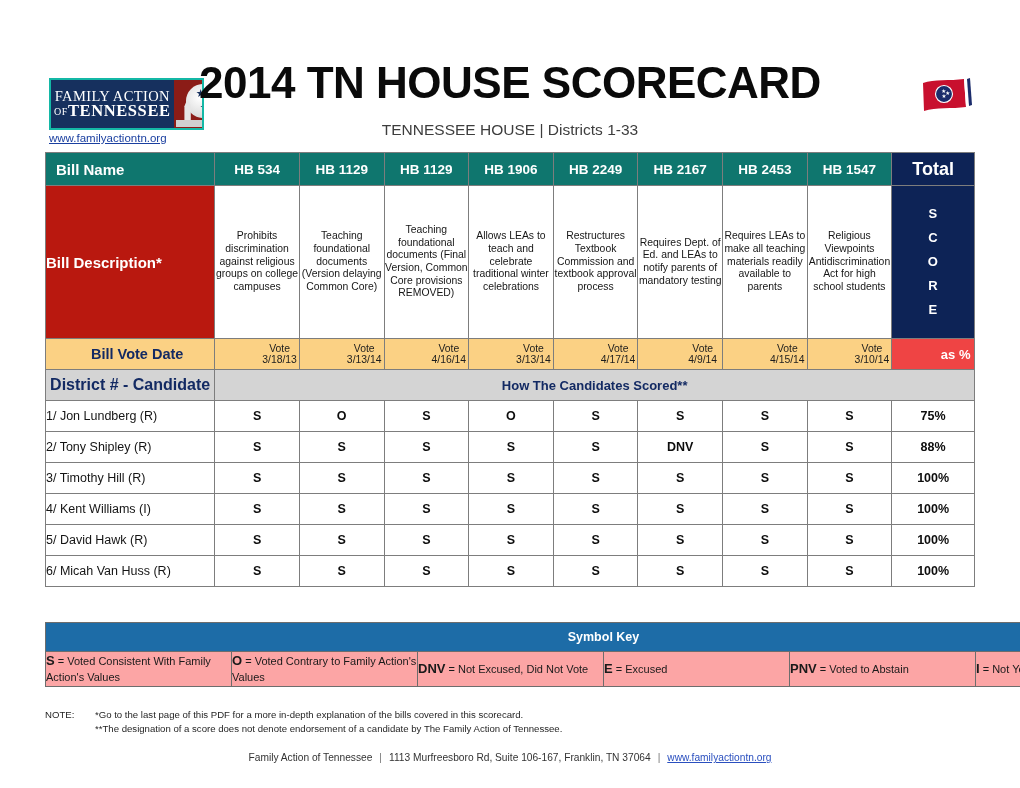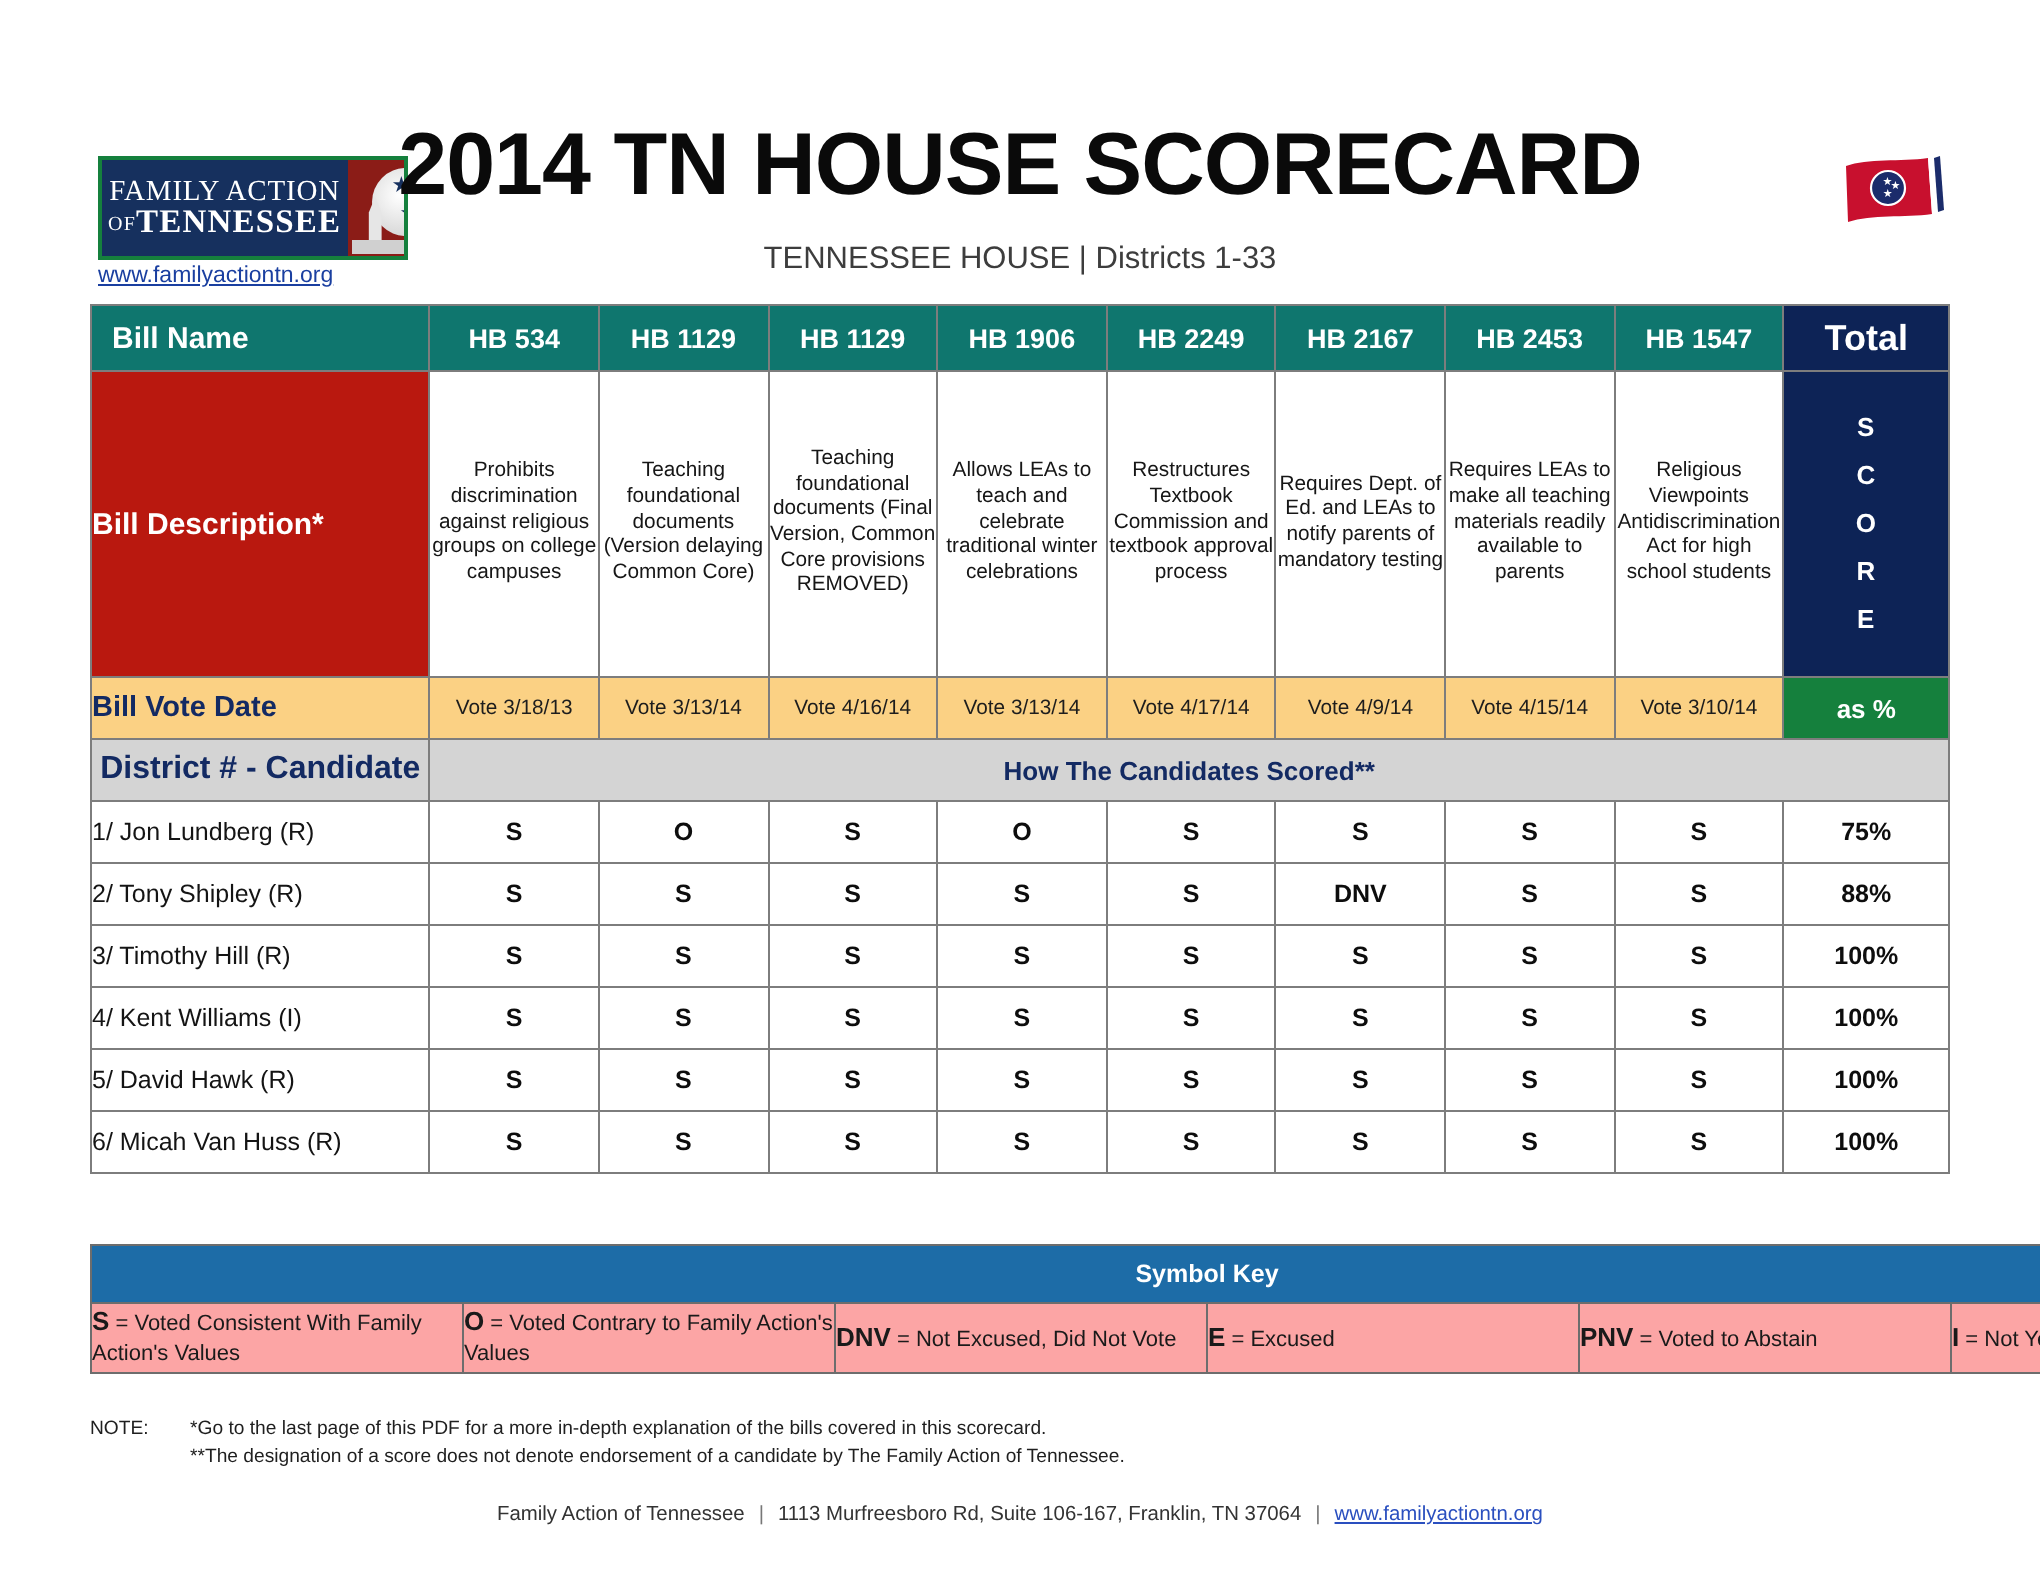--- a/index.html
+++ b/index.html
@@ -28,7 +28,7 @@
     width: 155px;
     height: 52px;
     background: #16305e;
-    border: 2px solid #15803d;
+    border: 2px solid #14b8a6;
     box-sizing: border-box;
     display: flex;
     overflow: hidden;

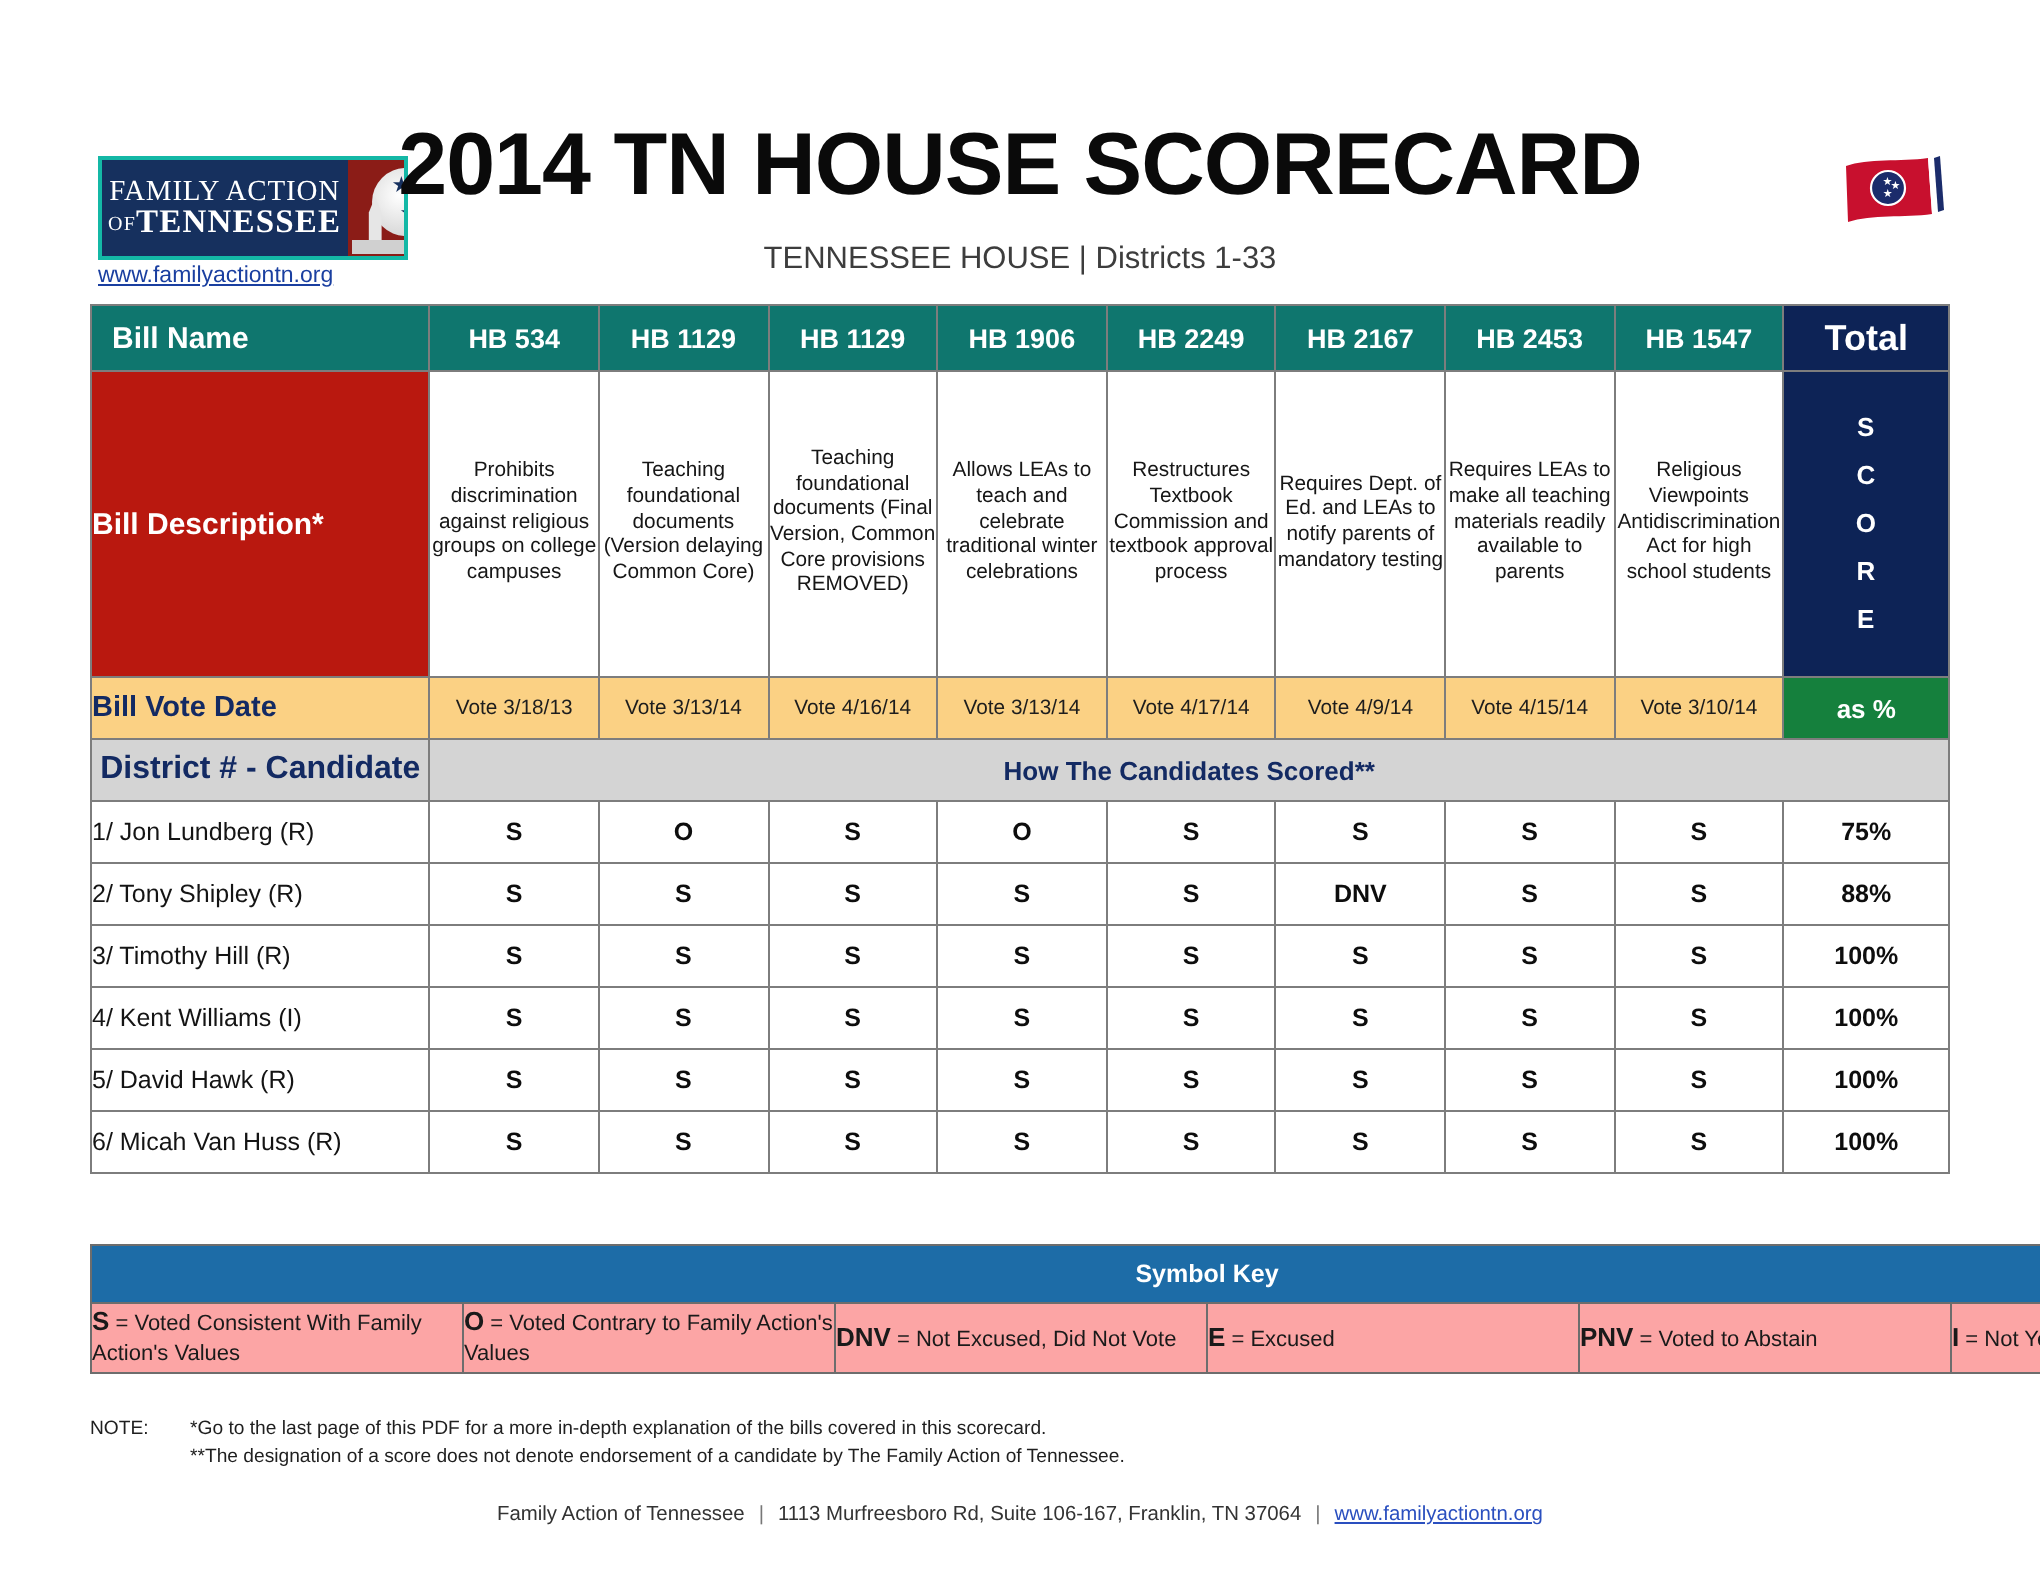--- a/index.html
+++ b/index.html
@@ -216,6 +216,7 @@
   .vote-row td {
     height: 30px;
     border-color: #7d7d7d;
+    padding-left: 45px;
   }
   .vote-label {
     background: #fbd184;

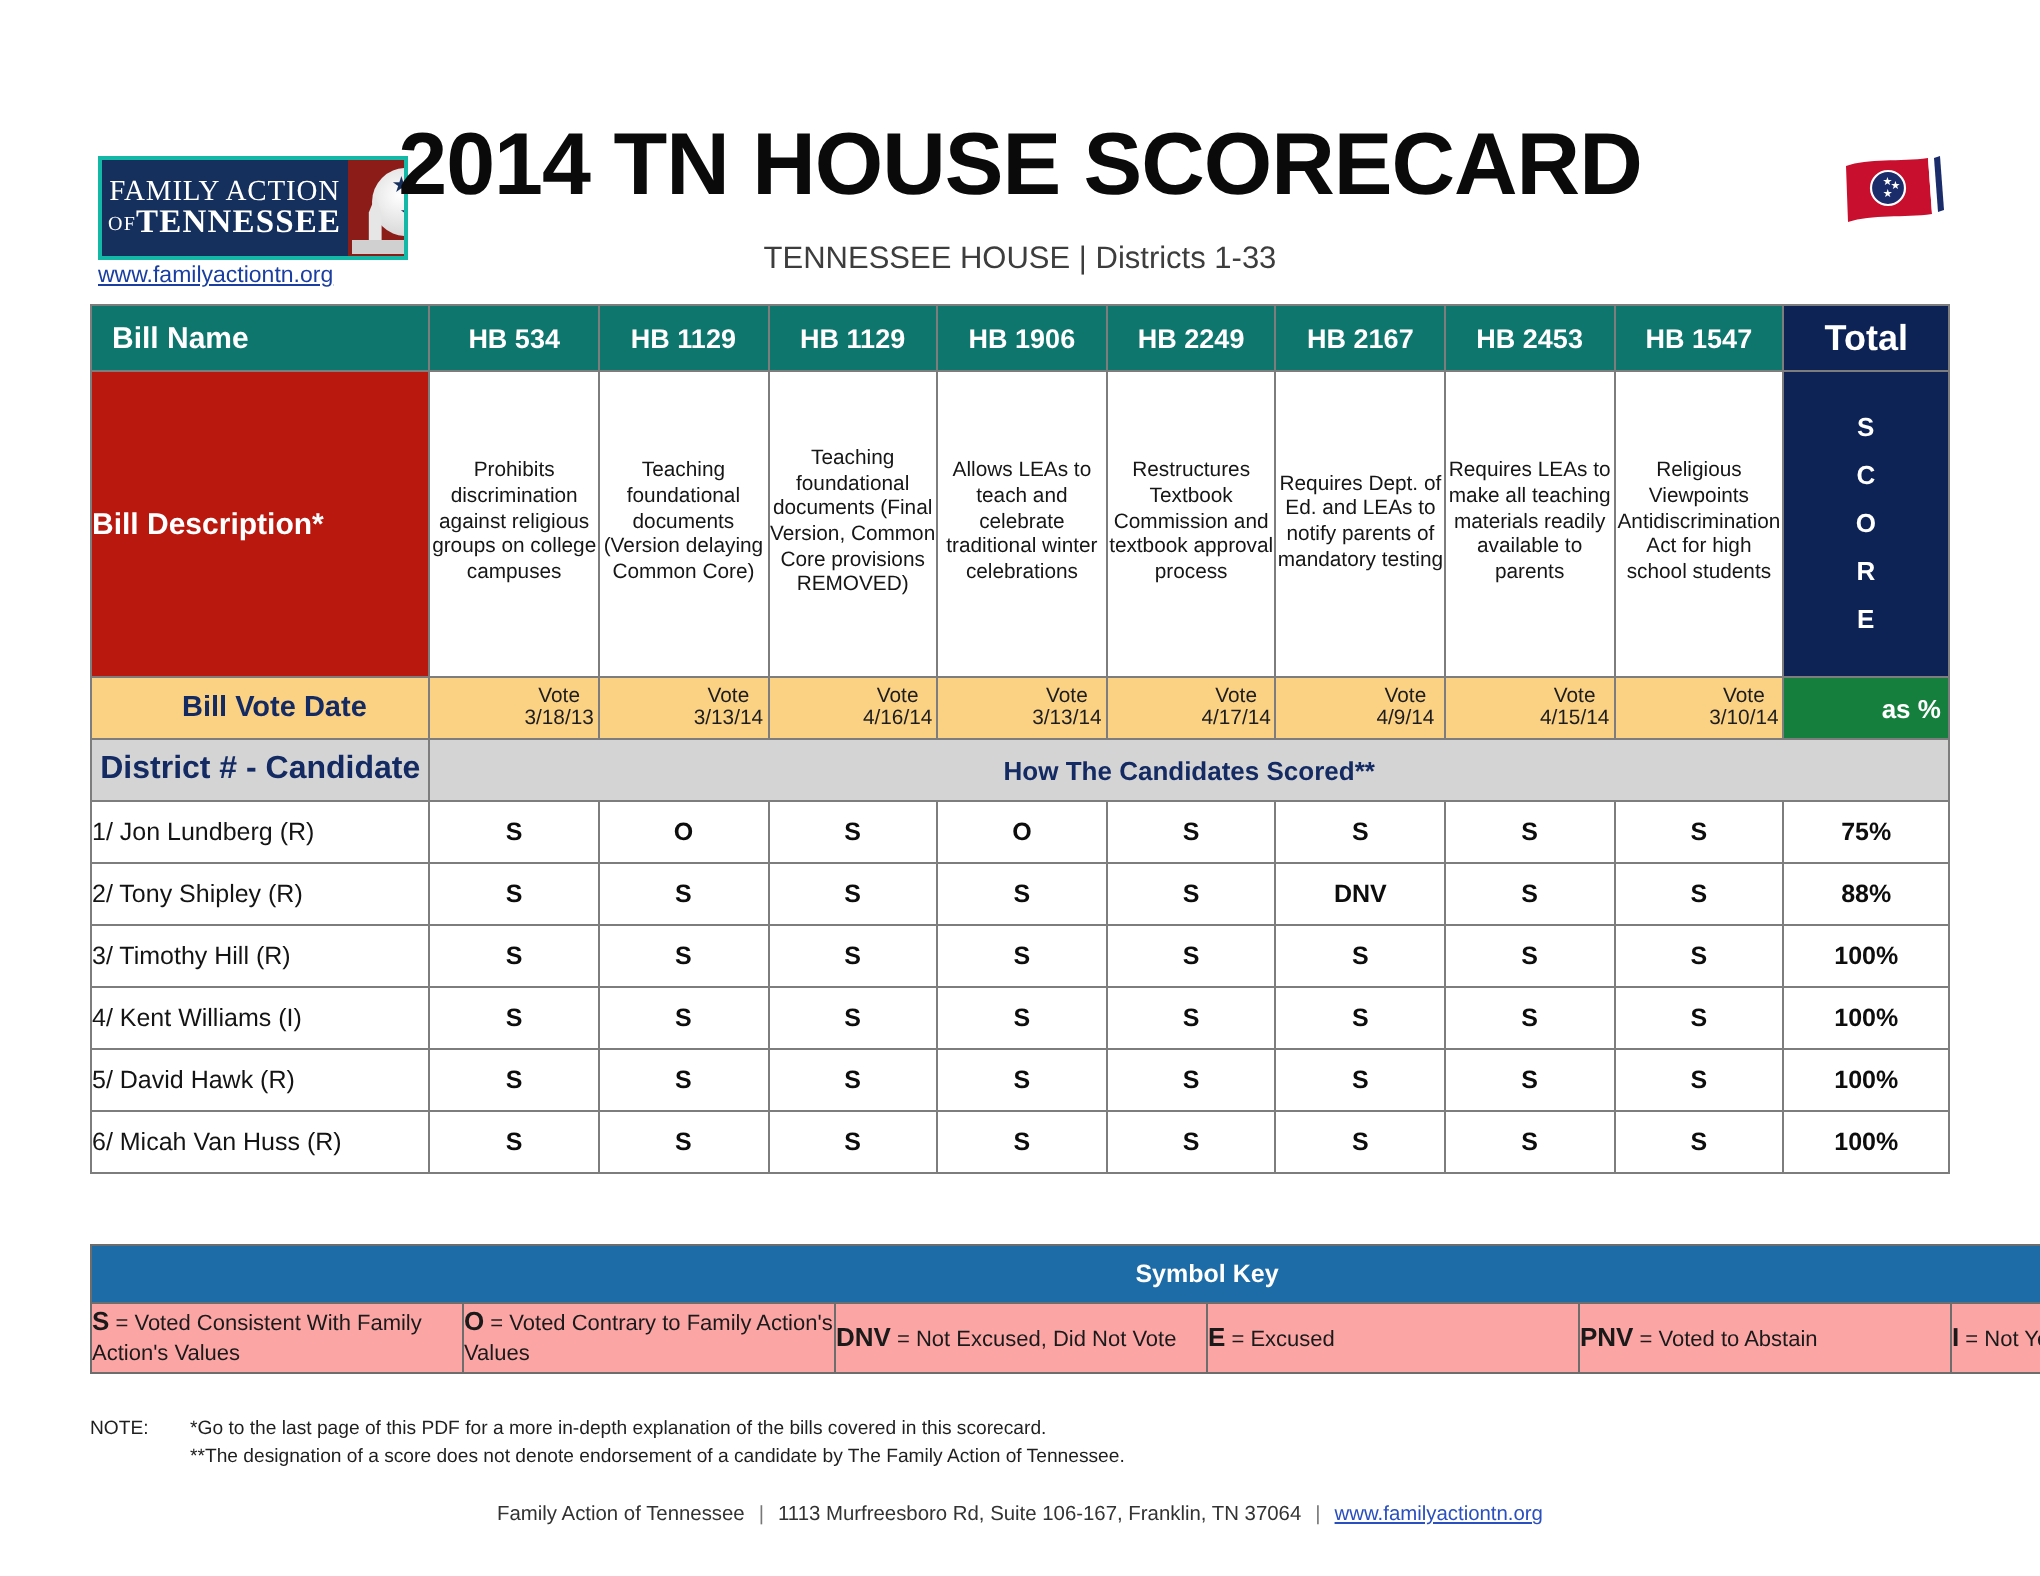--- a/index.html
+++ b/index.html
@@ -233,7 +233,7 @@
     text-align: center;
   }
   .aspct {
-    background: #15803d;
+    background: #ef4444;
     color: #ffffff;
     font-weight: bold;
     font-size: 13px;

